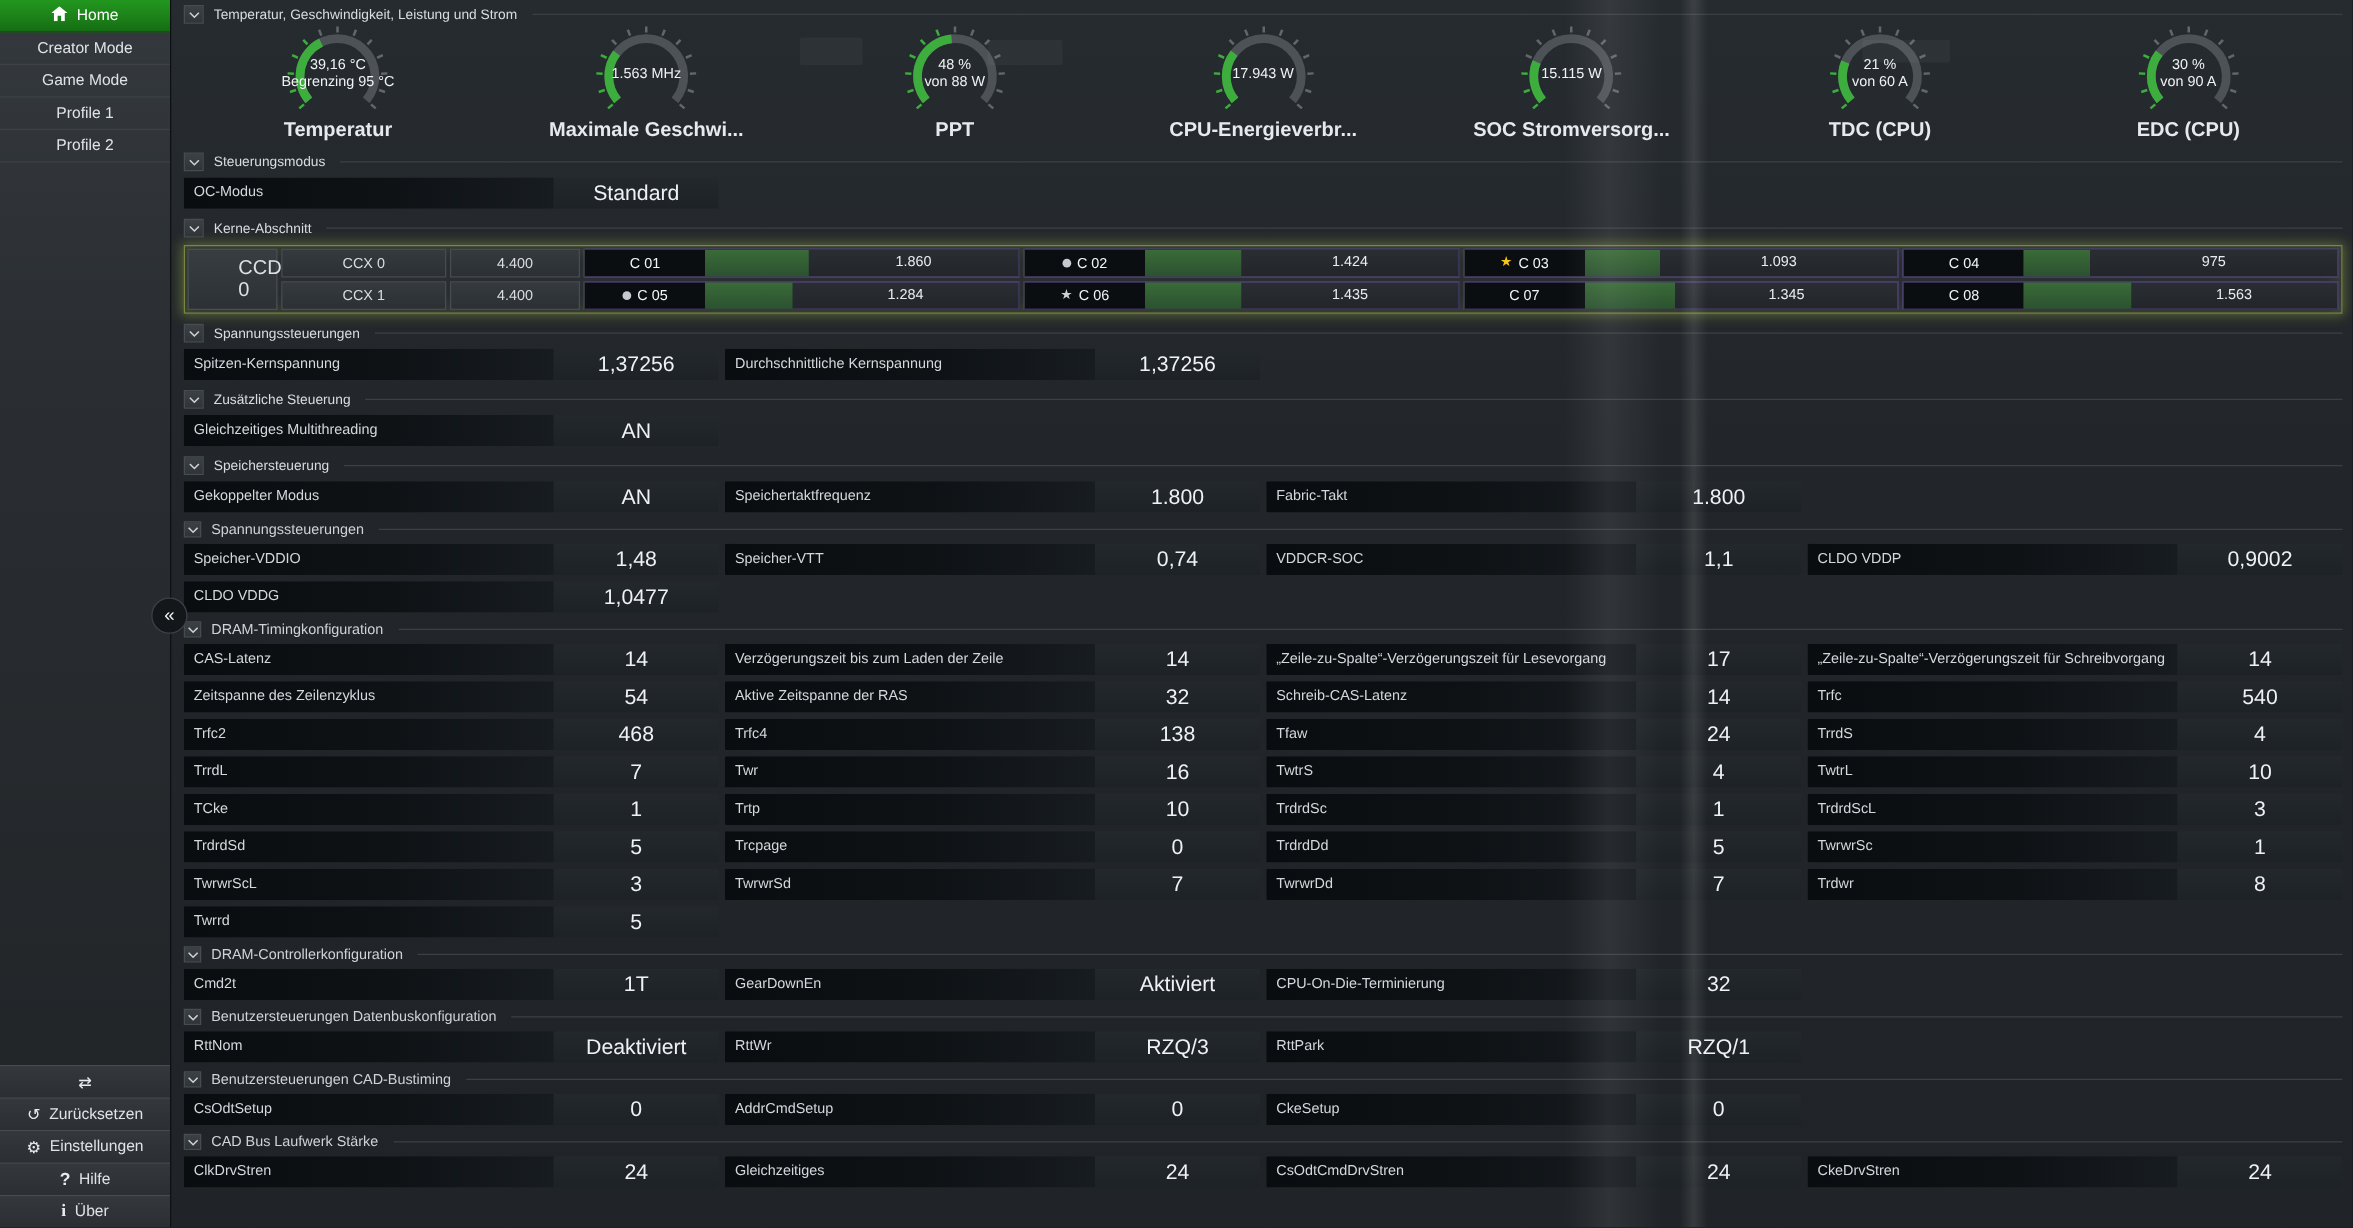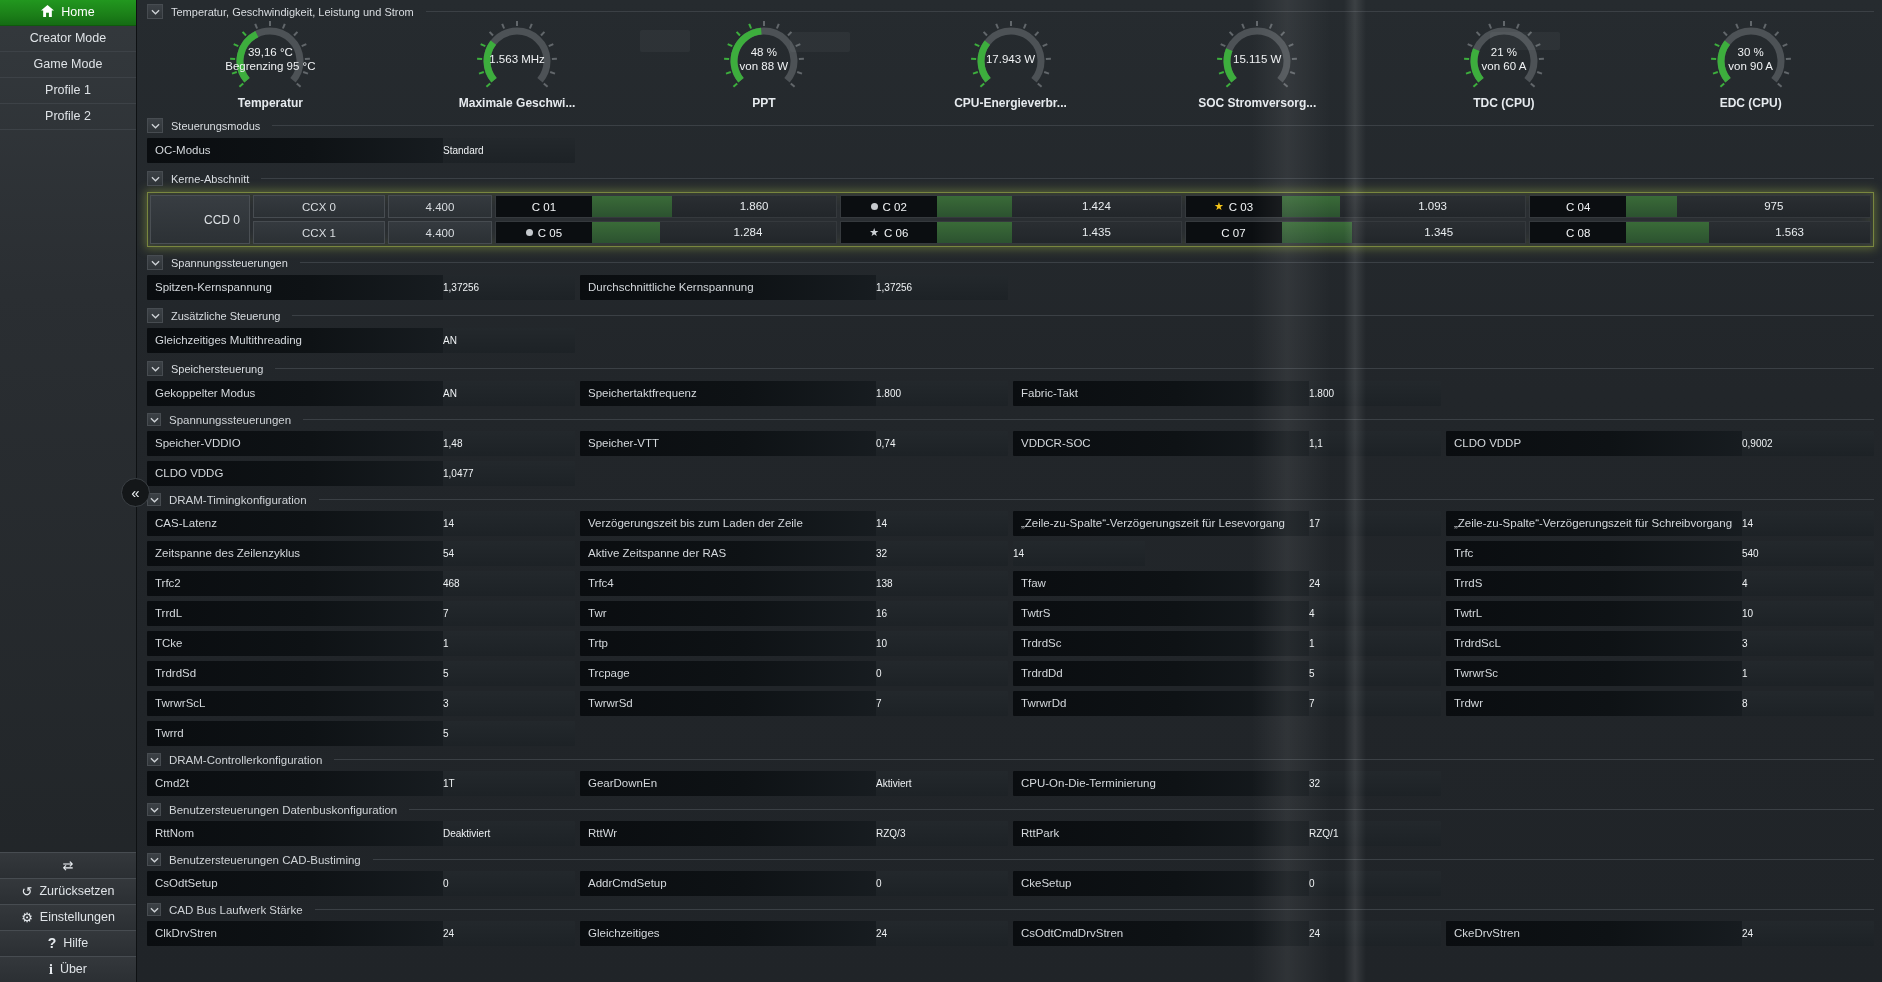--- a/index.html
+++ b/index.html
@@ -31,7 +31,7 @@
   .gauge{flex:1;display:flex;flex-direction:column;align-items:center;position:relative;}
   .gauge-wrap{position:relative;width:110px;height:74px;}
   .gauge-text{position:absolute;left:0;top:12px;width:110px;height:52px;display:flex;flex-direction:column;align-items:center;justify-content:center;color:#f0f2f4;font-size:11.5px;line-height:14px;text-align:center;}
-  .gauge-label{margin-top:1px;color:#e6eaee;font-size:12px;font-weight:bold;text-align:center;white-space:nowrap;}
+  .gauge-label{margin-top:1px;color:#e6eaee;font-size:16px;font-weight:bold;text-align:center;white-space:nowrap;}
 
   
   .row-grid{display:grid;grid-template-columns:repeat(4,1fr);column-gap:5px;row-gap:2px;margin-top:5px;}

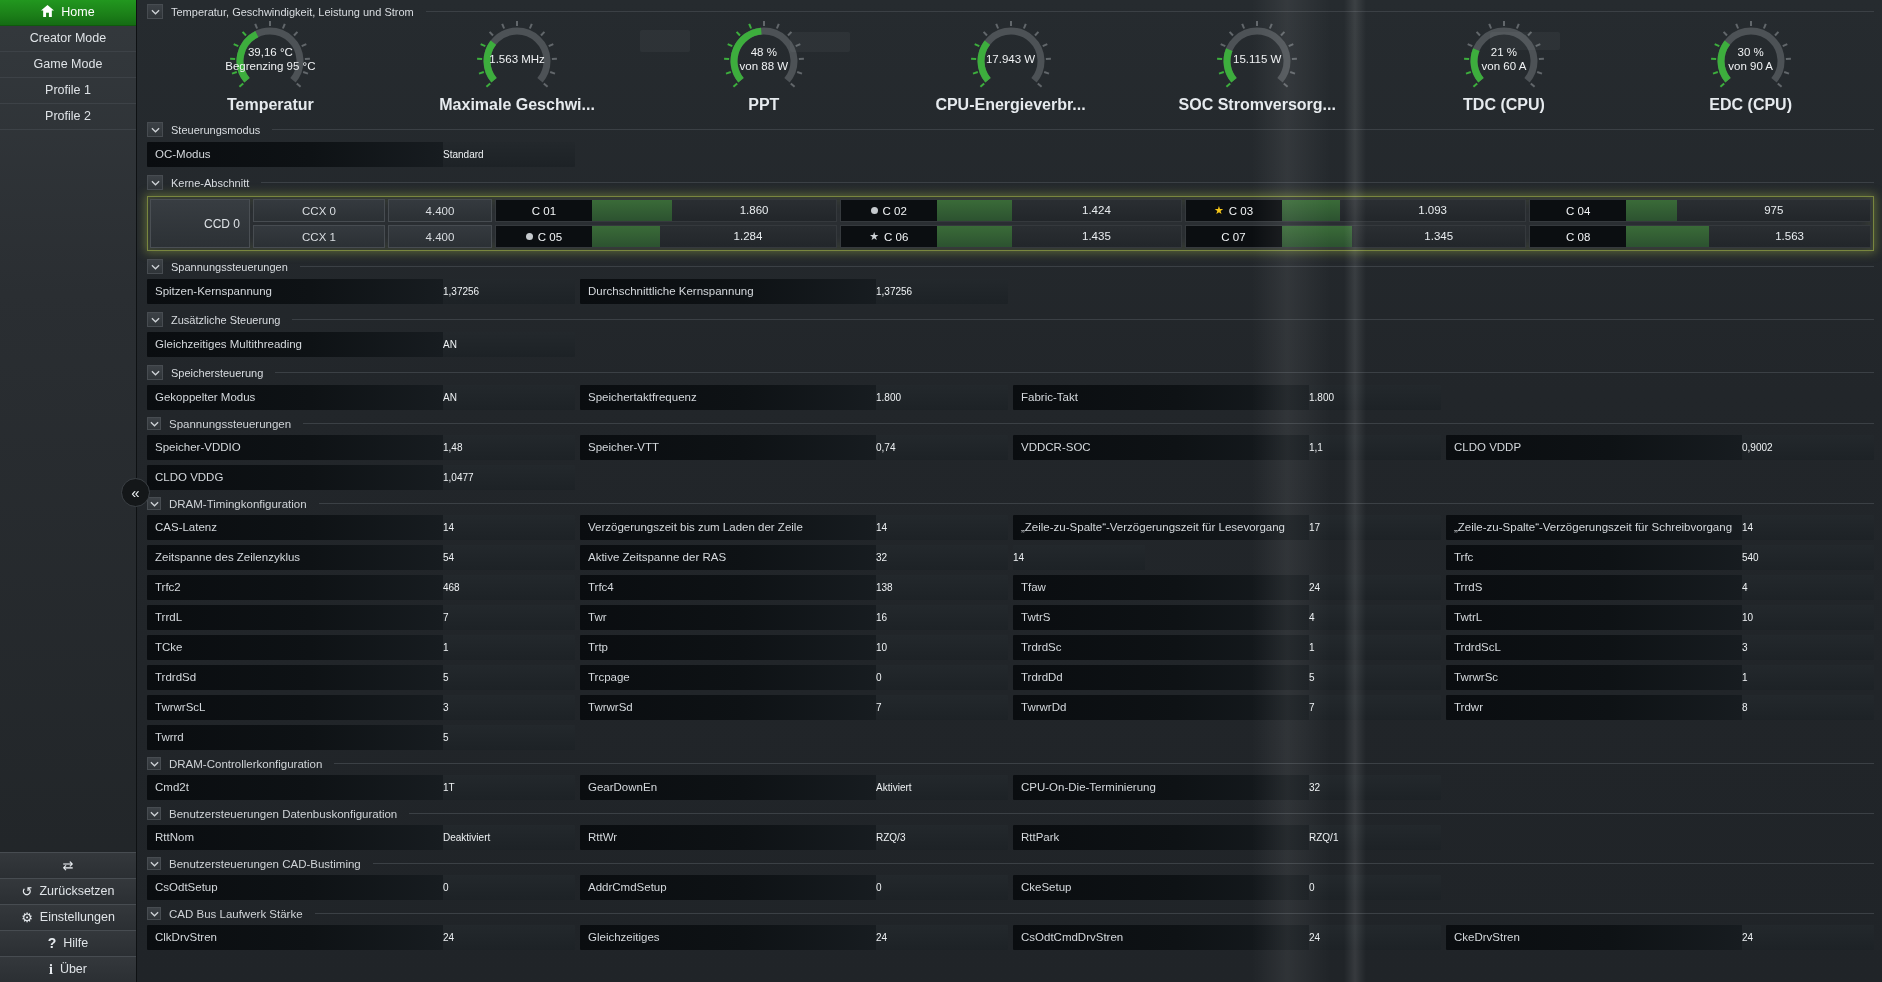--- a/index.html
+++ b/index.html
@@ -37,7 +37,7 @@
   .row-grid{display:grid;grid-template-columns:repeat(4,1fr);column-gap:5px;row-gap:2px;margin-top:5px;}
   .field{height:25px;display:flex;border-radius:1px;overflow:hidden;}
   .field .flabel{flex:1;padding-left:8px;line-height:25px;font-size:11.5px;color:#d4d8dc;white-space:nowrap;overflow:hidden;background:linear-gradient(90deg,#0a0d10 0%,#0e1215 55%,#171c20 100%);}
-  .field .fvalue{width:132px;line-height:25px;font-size:10px;color:#eff2f4;background:linear-gradient(180deg,#23282c 0%,#1d2226 100%);cursor:pointer;}
+  .field .fvalue{width:132px;line-height:25px;text-align:center;font-size:17px;color:#eff2f4;background:linear-gradient(180deg,#23282c 0%,#1d2226 100%);cursor:pointer;}
 
   
   #cores{margin-top:6px;border:1px solid #79863f;box-shadow:0 0 9px 2px rgba(175,195,75,.38), inset 0 0 16px rgba(165,185,70,.22);background:#2a2e32;padding:2px;display:flex;gap:3px;}

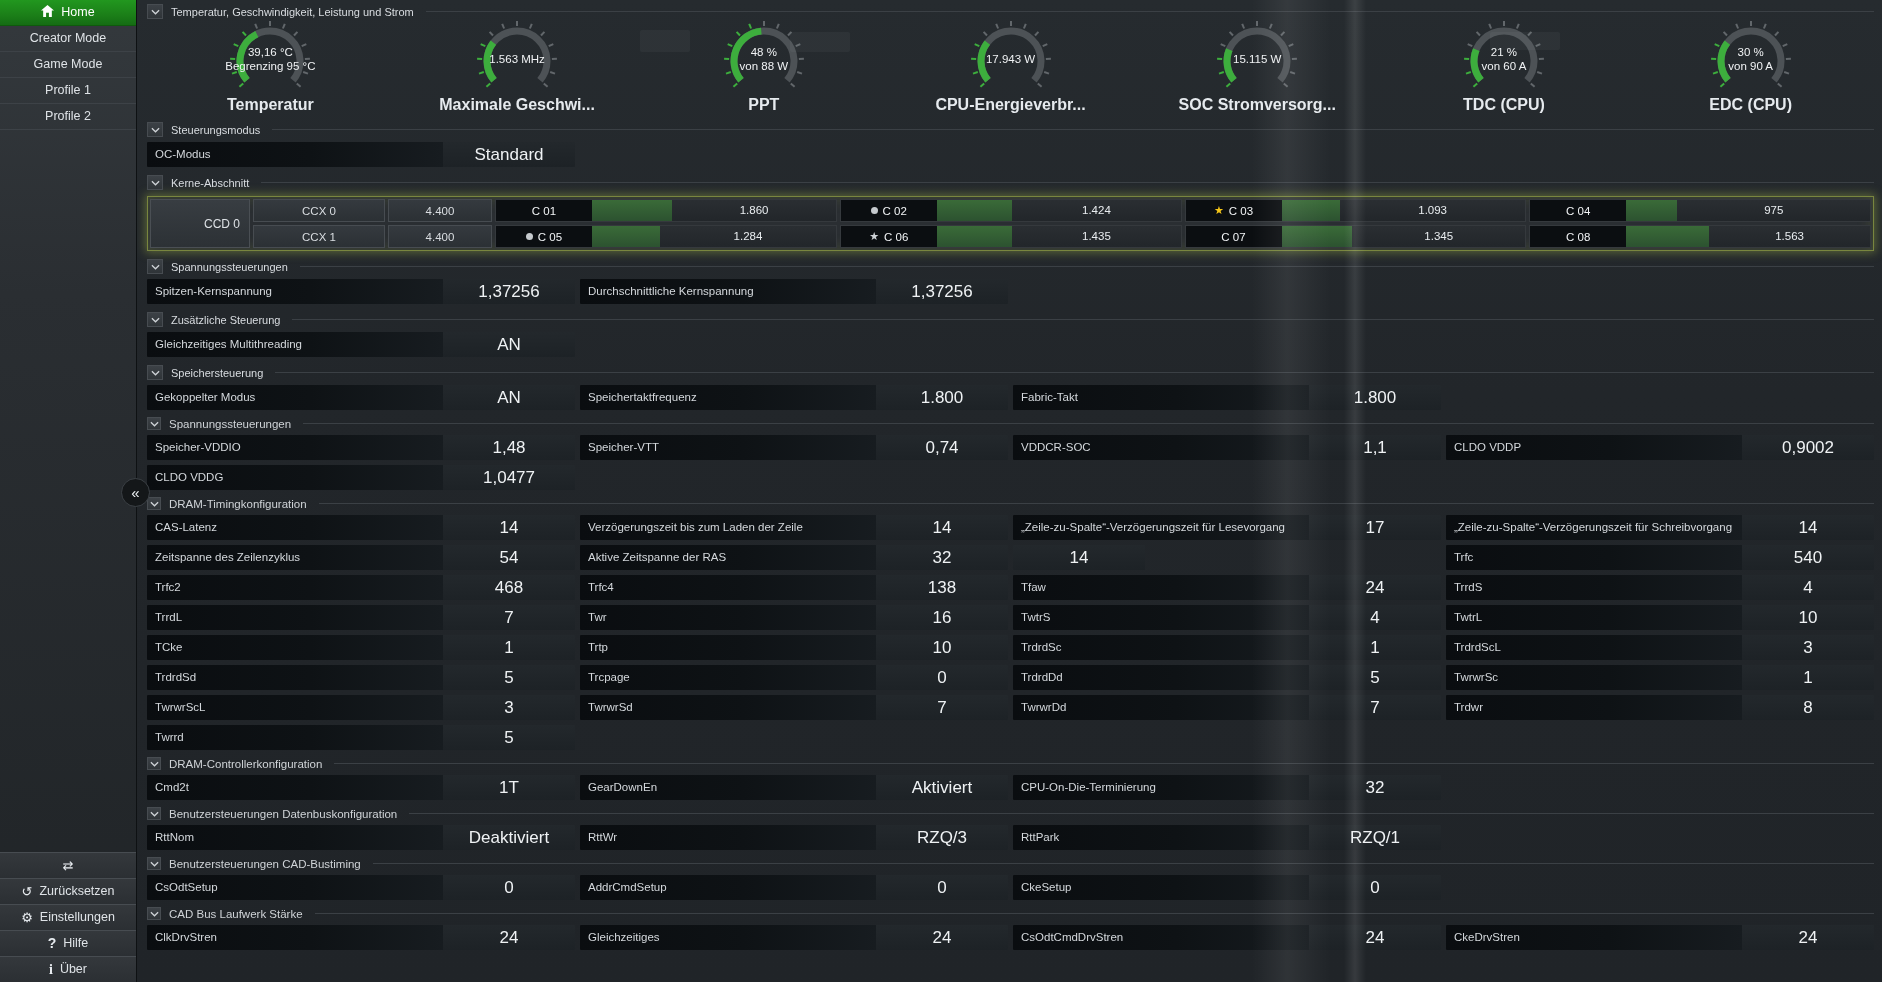--- a/index.html
+++ b/index.html
@@ -41,7 +41,7 @@
 
   
   #cores{margin-top:6px;border:1px solid #79863f;box-shadow:0 0 9px 2px rgba(175,195,75,.38), inset 0 0 16px rgba(165,185,70,.22);background:#2a2e32;padding:2px;display:flex;gap:3px;}
-  .ccd-box{width:100px;background:linear-gradient(180deg,#383d42,#2c3135);border:1px solid #4a4f54;display:flex;align-items:center;justify-content:center;color:#dde1e5;font-size:12px;box-sizing:border-box;padding-left:44px;}
+  .ccd-box{width:72px;background:linear-gradient(180deg,#383d42,#2c3135);border:1px solid #4a4f54;display:flex;align-items:center;justify-content:center;color:#dde1e5;font-size:16px;box-sizing:border-box;padding-left:44px;}
   #core-rows{flex:1;display:flex;flex-direction:column;gap:3px;}
   .core-row{display:flex;gap:3px;height:23px;}
   .ccx-box{width:132px;background:linear-gradient(180deg,#353a3f,#2b3034);border:1px solid #474c51;color:#d9dde1;font-size:11.5px;display:flex;align-items:center;justify-content:center;box-sizing:border-box;}

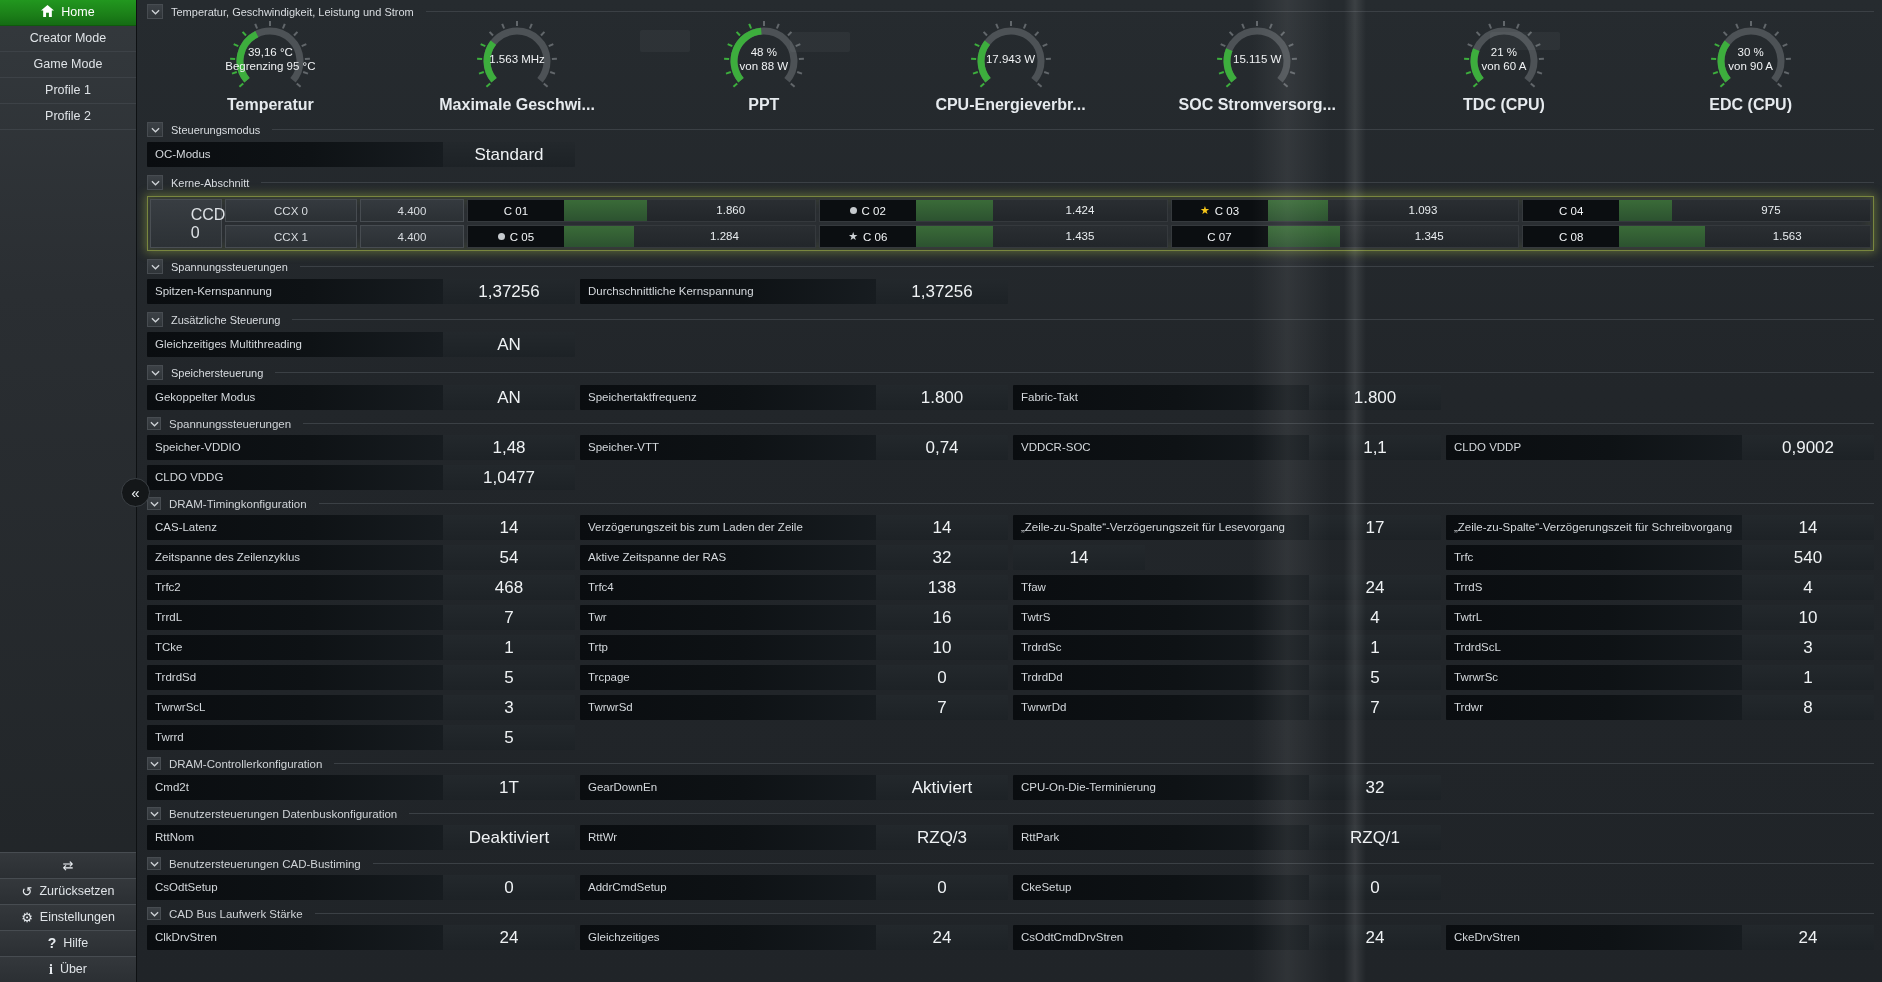--- a/index.html
+++ b/index.html
@@ -520,6 +520,7 @@
           <div class="fvalue">32</div>
         </div>
         <div class="field">
+          <div class="flabel">Schreib-CAS-Latenz</div>
           <div class="fvalue">14</div>
         </div>
         <div class="field">

